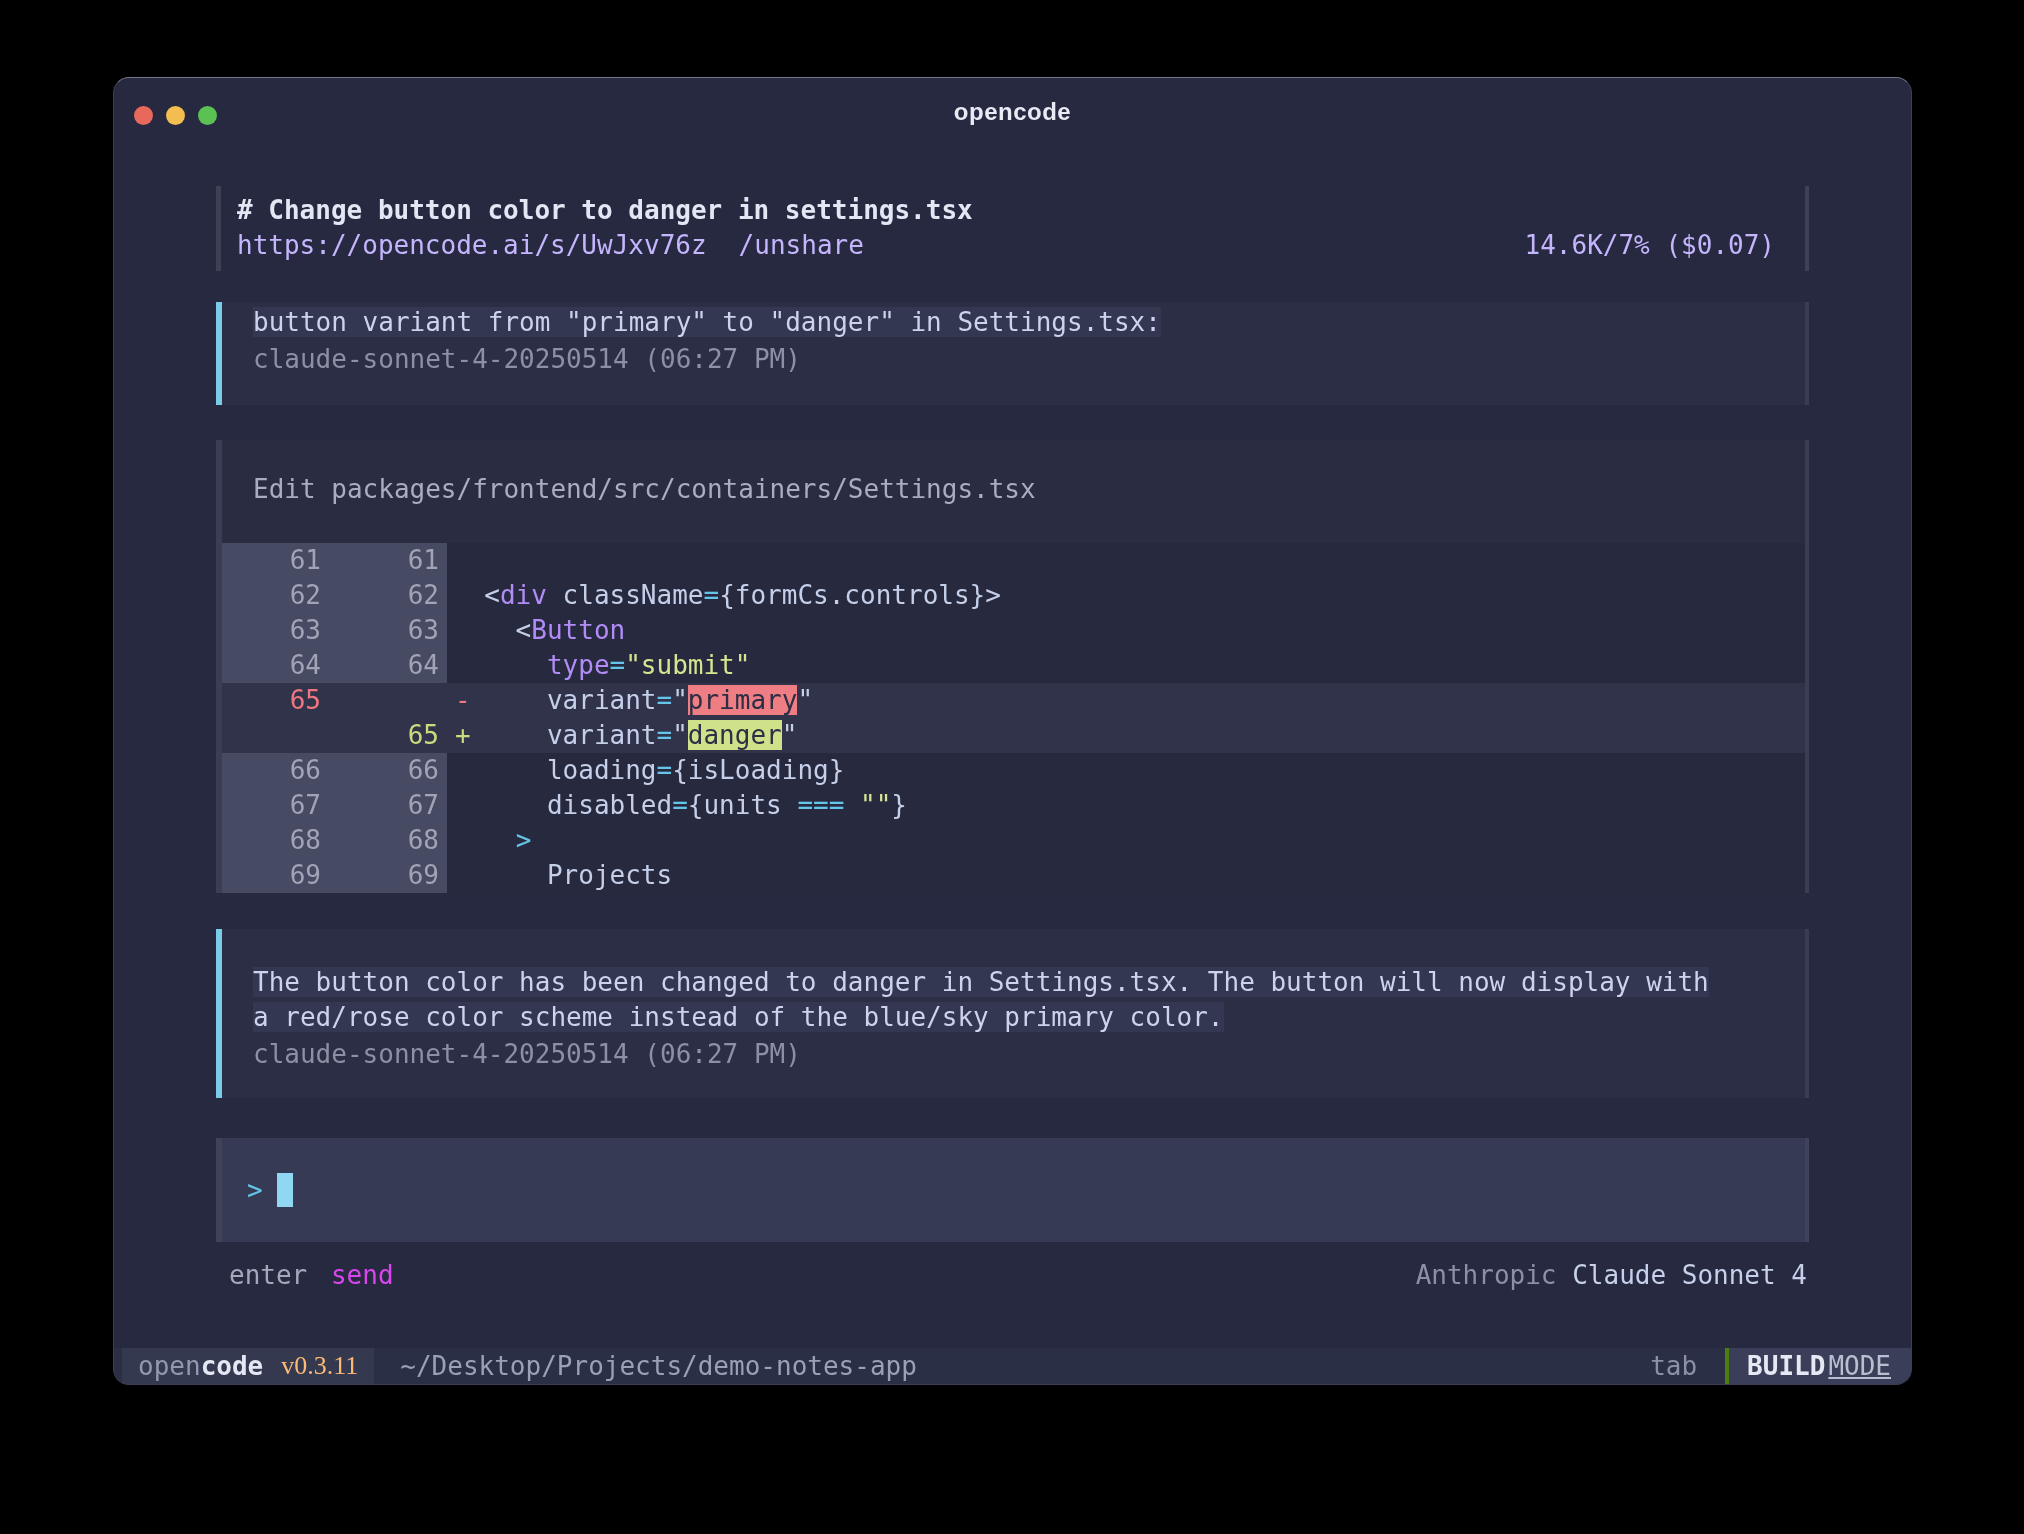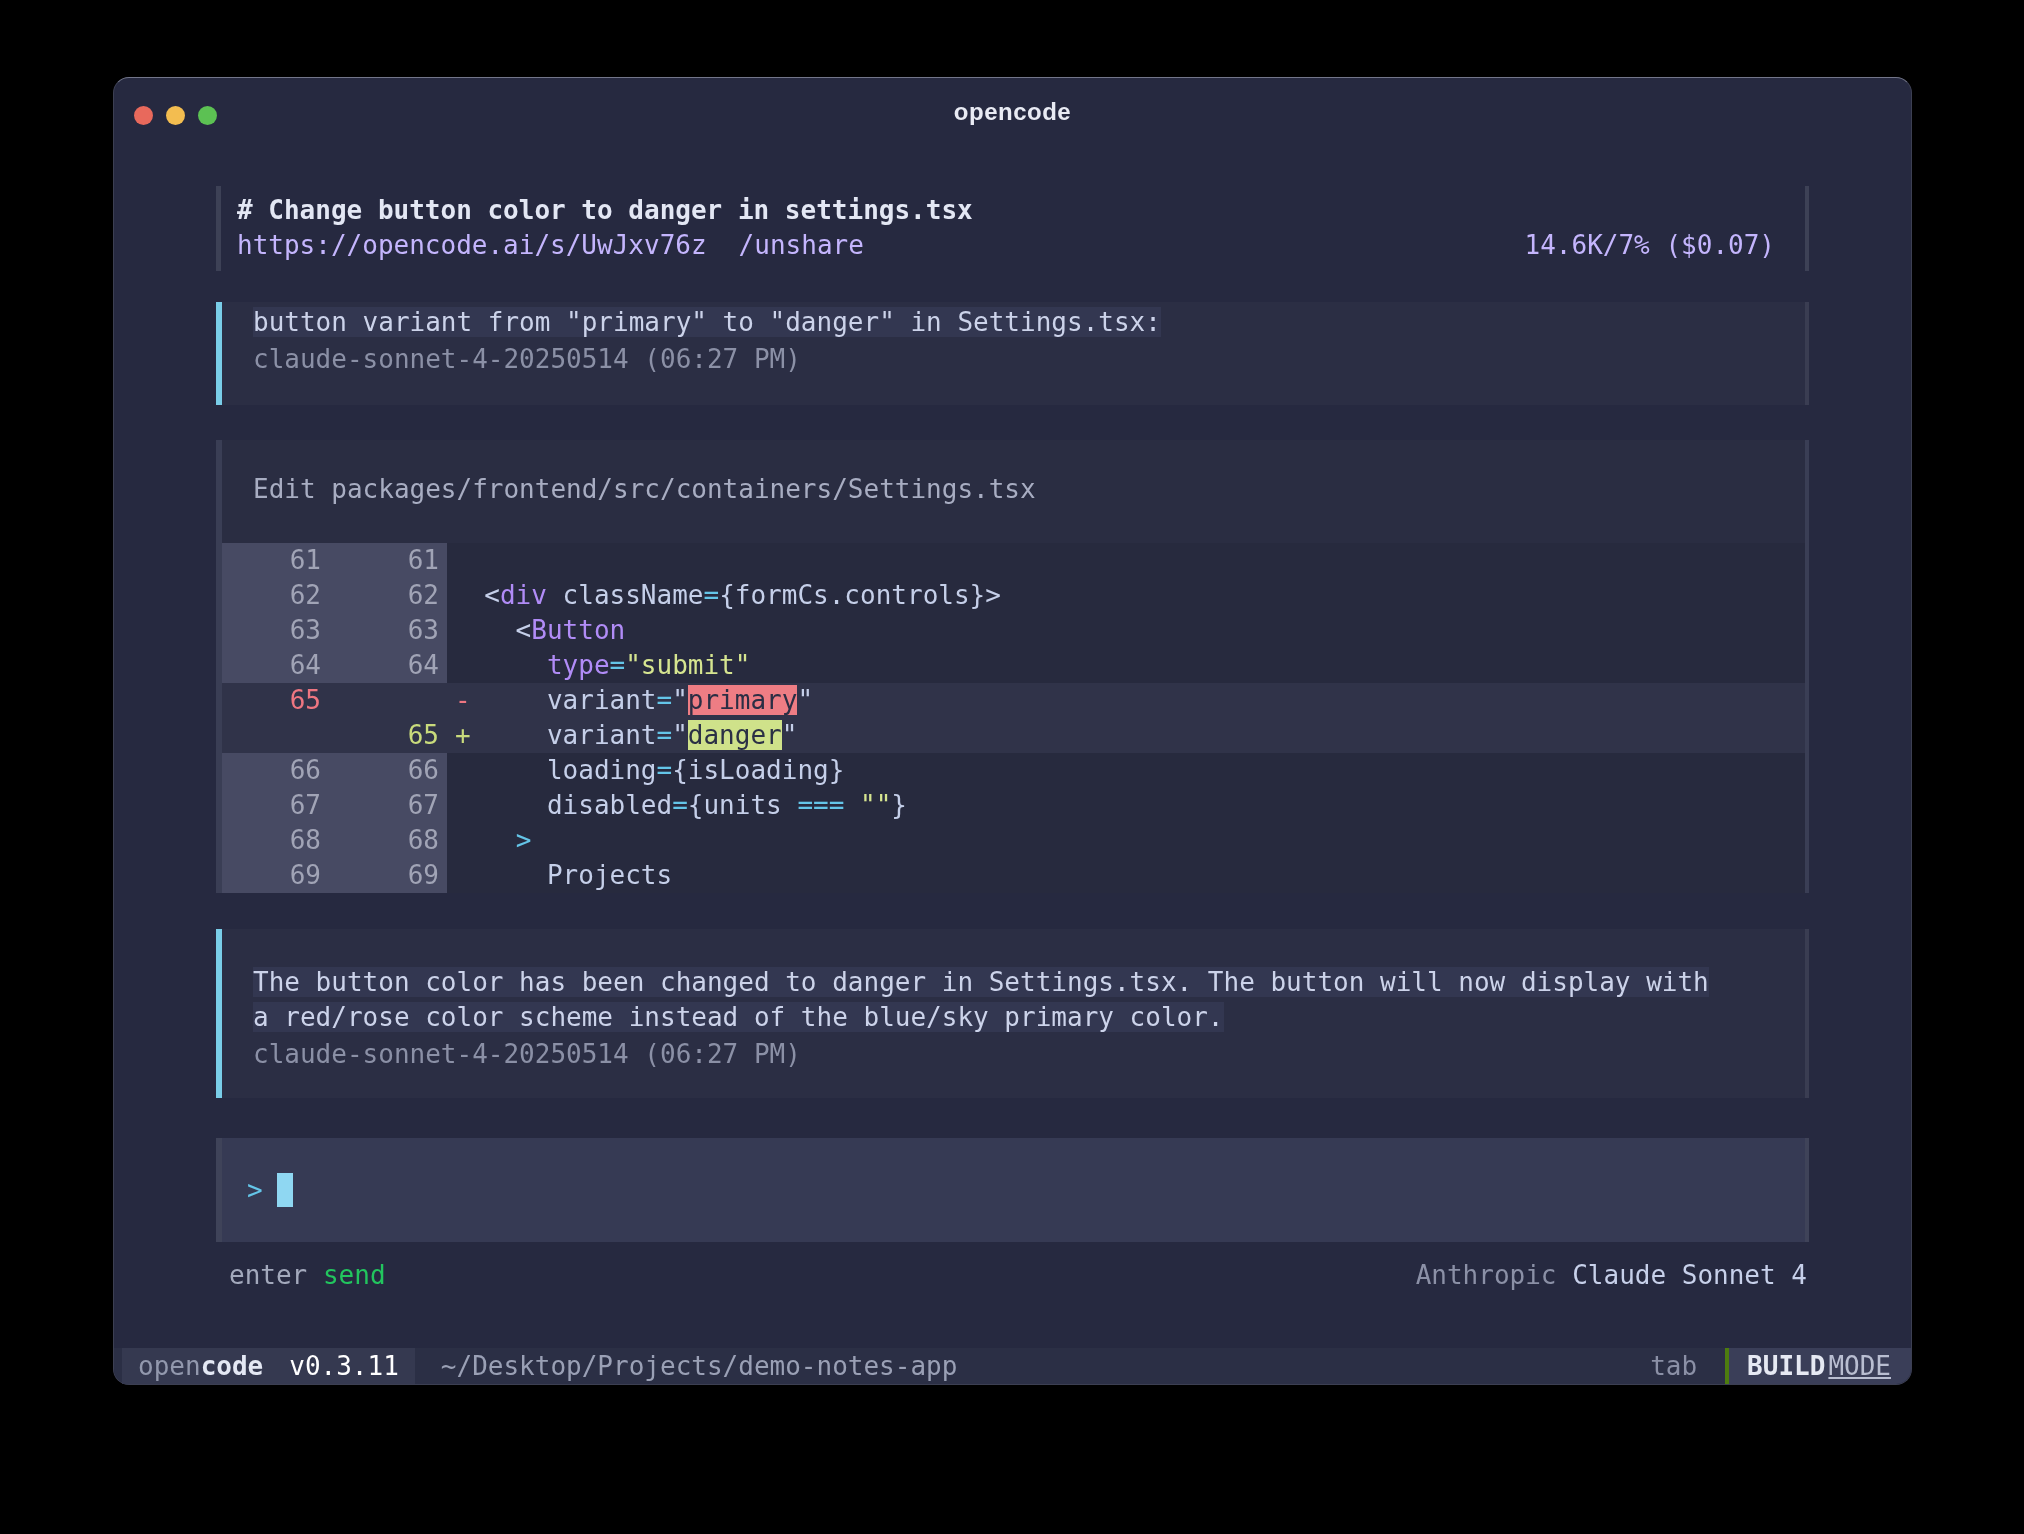--- a/index.html
+++ b/index.html
@@ -73,7 +73,7 @@
   
   .hints { margin-top:16px; display:flex; justify-content:space-between; padding:0 2px 0 13px; }
   .hint-key { color:#a3a9bc; }
-  .hint-act { color:#22c55e; }
+  .hint-act { color:#d946ef;margin-left:8px; }
   .provider { color:#8b90a6; }
   .model { color:#c7d0ea; }
 

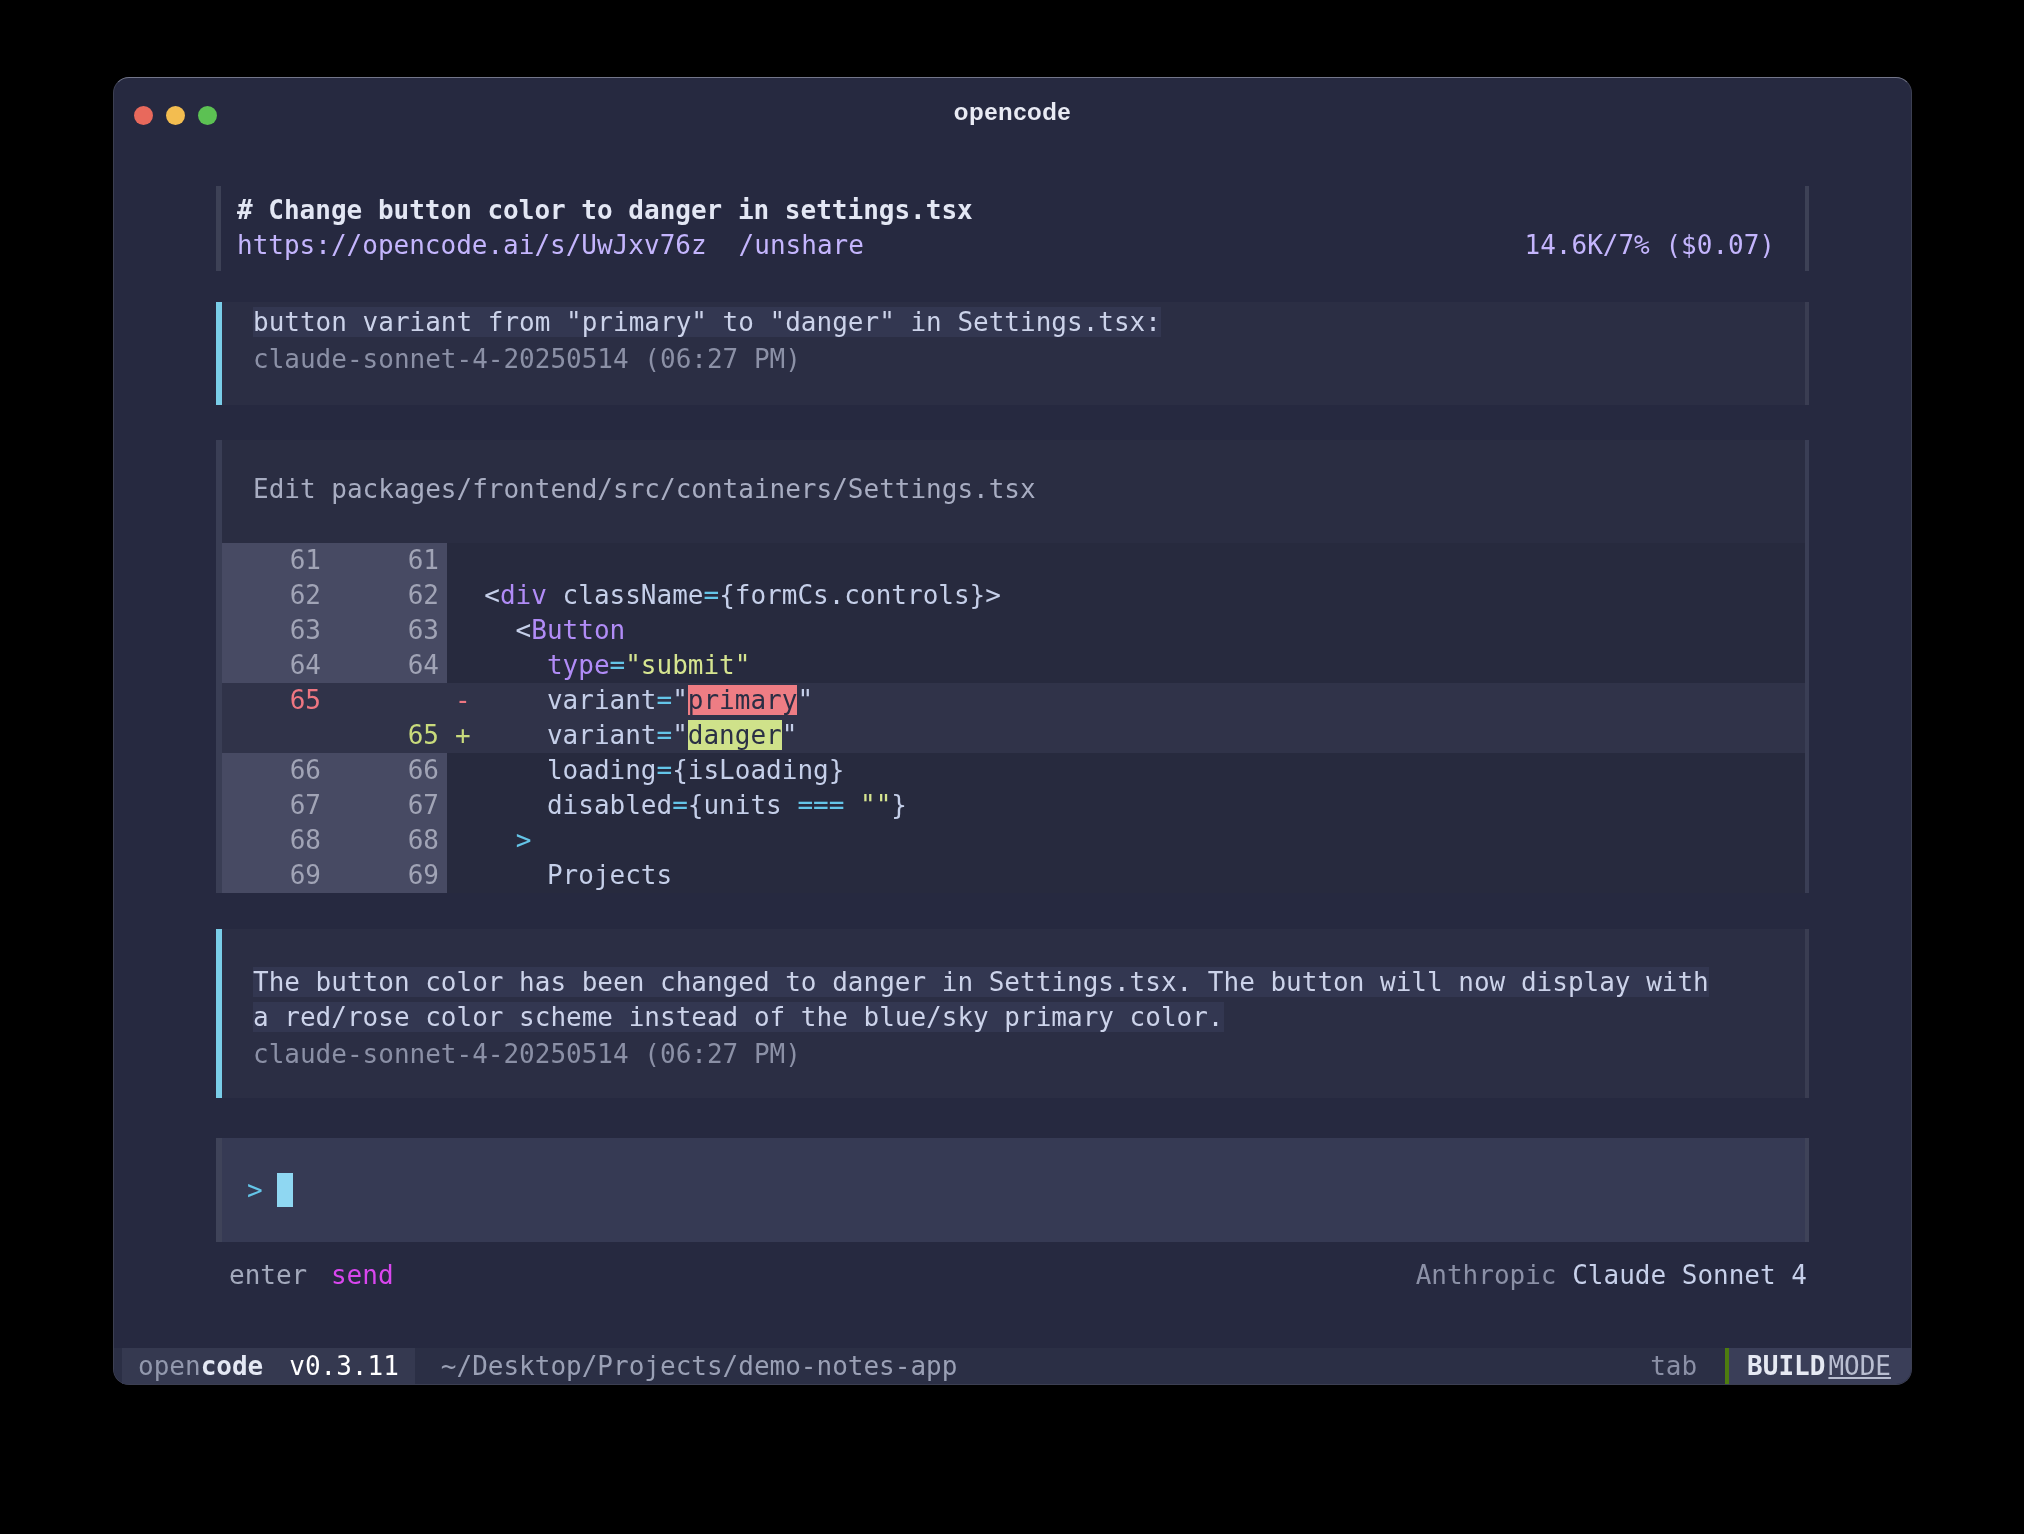--- a/index.html
+++ b/index.html
@@ -84,7 +84,7 @@
   .sb-app { background:#353950; height:36px; display:flex; align-items:center;
             padding:0 16px; margin-left:8px; }
   .sb-open { color:#9298ad; } .sb-code { color:#e4e8f4; font-weight:bold; }
-  .sb-ver { color:#ffffff; margin-left:26px; }
+  .sb-ver { color:#fdba74; margin-left:18px;font-family:Liberation Serif, serif; }
   .sb-cwd { margin-left:26px; }
   .sb-spacer { flex:1; }
   .sb-tab { color:#8b90a6; margin-right:28px; }

